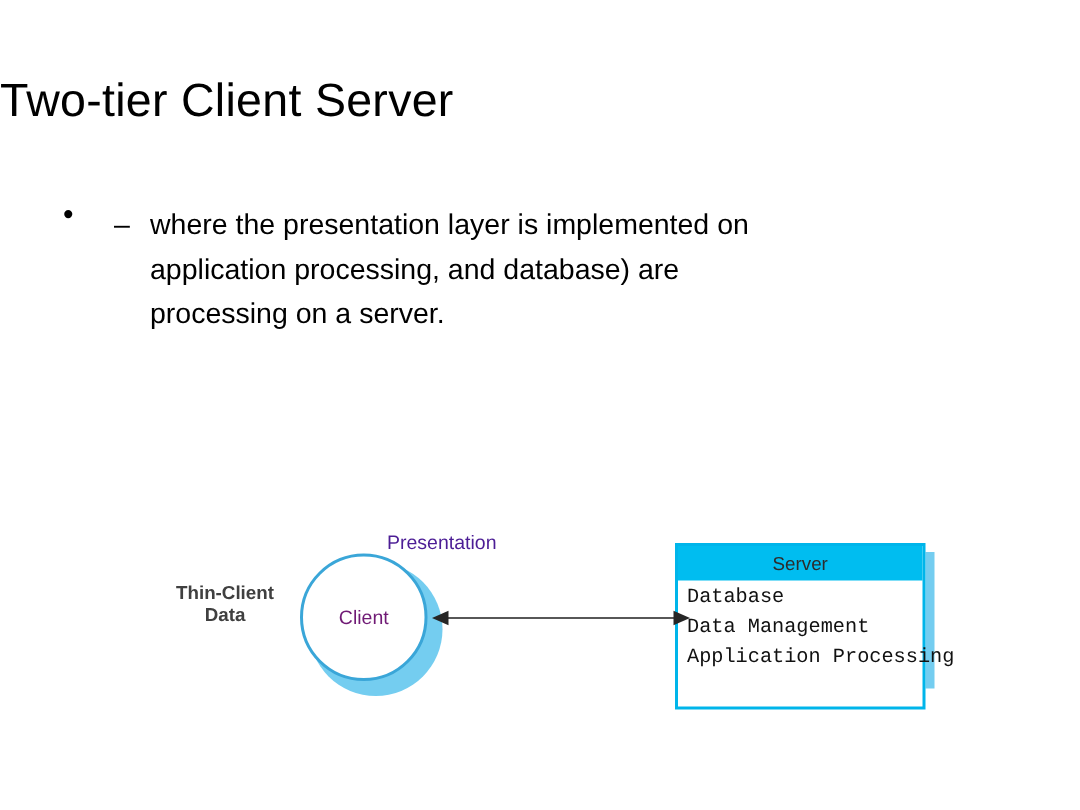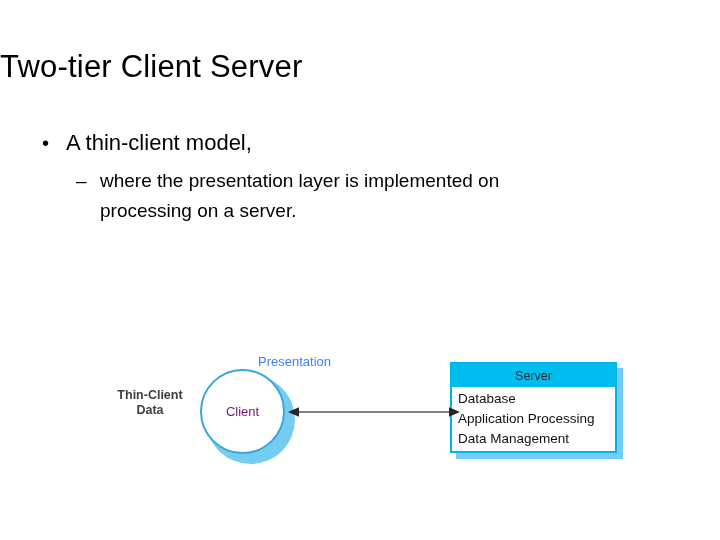--- a/index.html
+++ b/index.html
@@ -212,7 +212,6 @@
 
     <div class="bullet-l1">
       <span class="marker">•</span>
-      <span class="text">A thin-client model,</span>
     </div>
 
     <div class="bullet-l2">

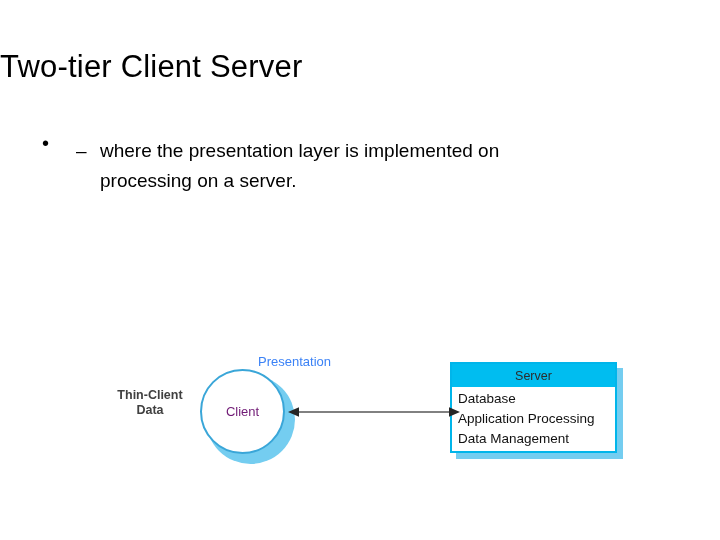--- a/index.html
+++ b/index.html
@@ -218,6 +218,7 @@
       <span class="marker">–</span>
       <span class="text">
         <span class="ln"> where the presentation layer is implemented on</span>
+        <span class="ln">application processing, and database) are</span>
         <span class="ln">processing on a server.</span>
       </span>
     </div>

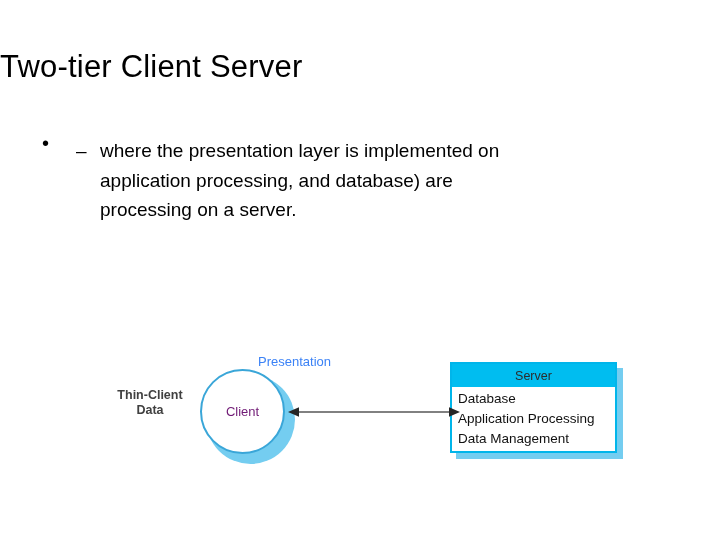--- a/index.html
+++ b/index.html
@@ -115,7 +115,7 @@
     top: 18px;
     font-size: 13px;
     line-height: 16px;
-    color: #3b82f6;
+    color: #4c1d95;
     white-space: nowrap;
   }
 

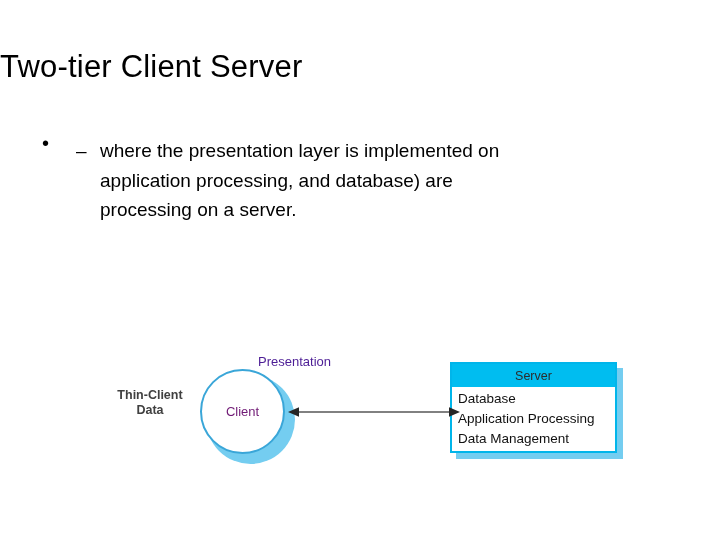--- a/index.html
+++ b/index.html
@@ -176,7 +176,7 @@
     left: 450px;
     top: 26px;
     width: 167px;
-    height: 91px;
+    height: 111px;
     background: #ffffff;
     border: 2px solid #00b5ea;
     box-sizing: border-box;

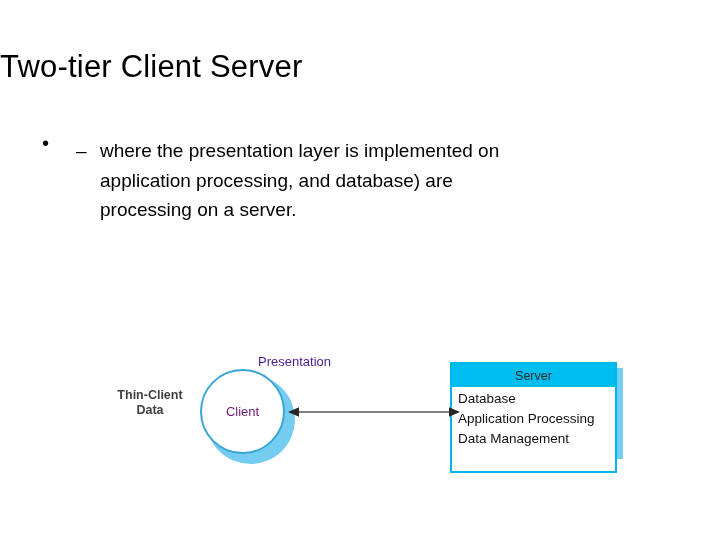--- a/index.html
+++ b/index.html
@@ -192,6 +192,7 @@
   }
   .server-body {
     padding: 2px 0 0 6px;
+    font-family: Liberation Mono, monospace;
   }
   .server-body .ln {
     display: block;

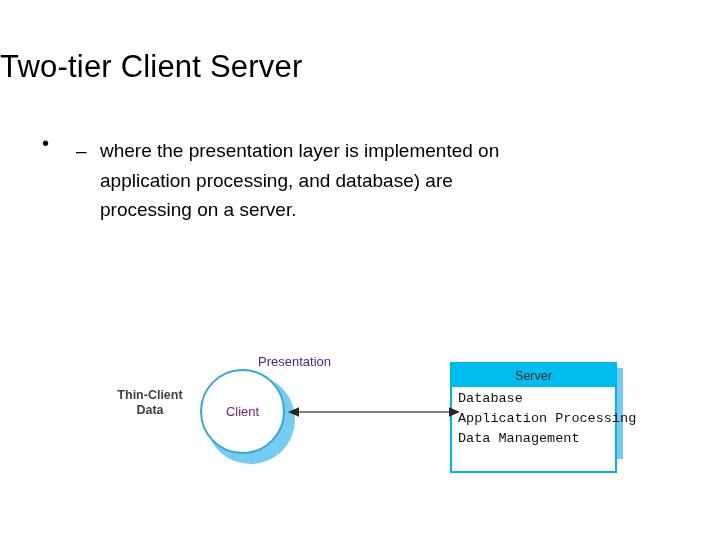--- a/index.html
+++ b/index.html
@@ -244,8 +244,8 @@
       <div class="server-header">Server</div>
       <div class="server-body">
         <span class="ln">Database</span>
+        <span class="ln">Data Management</span>
         <span class="ln">Application Processing</span>
-        <span class="ln">Data Management</span>
       </div>
     </div>
 

